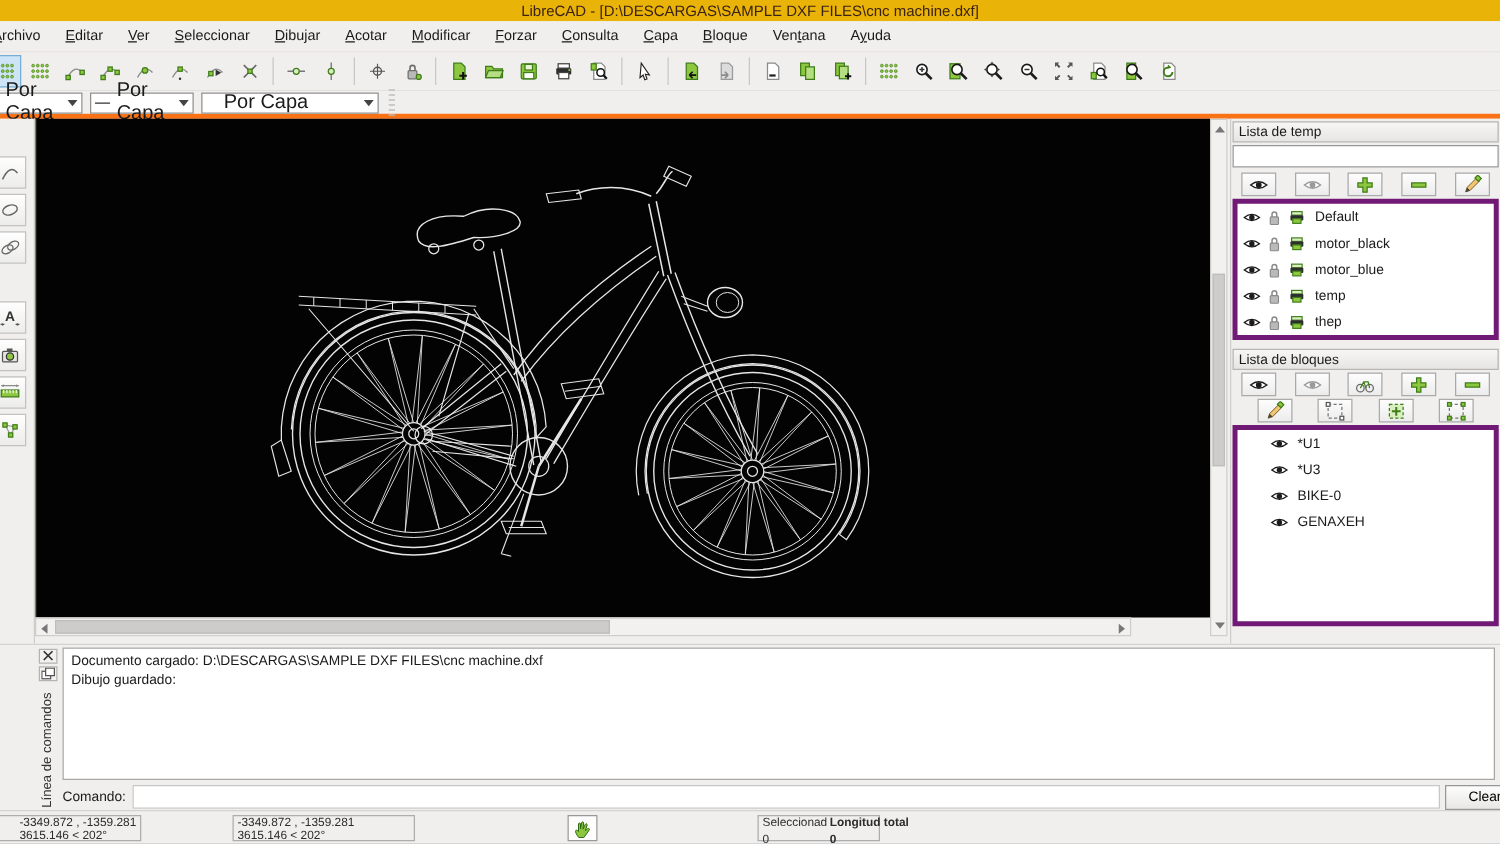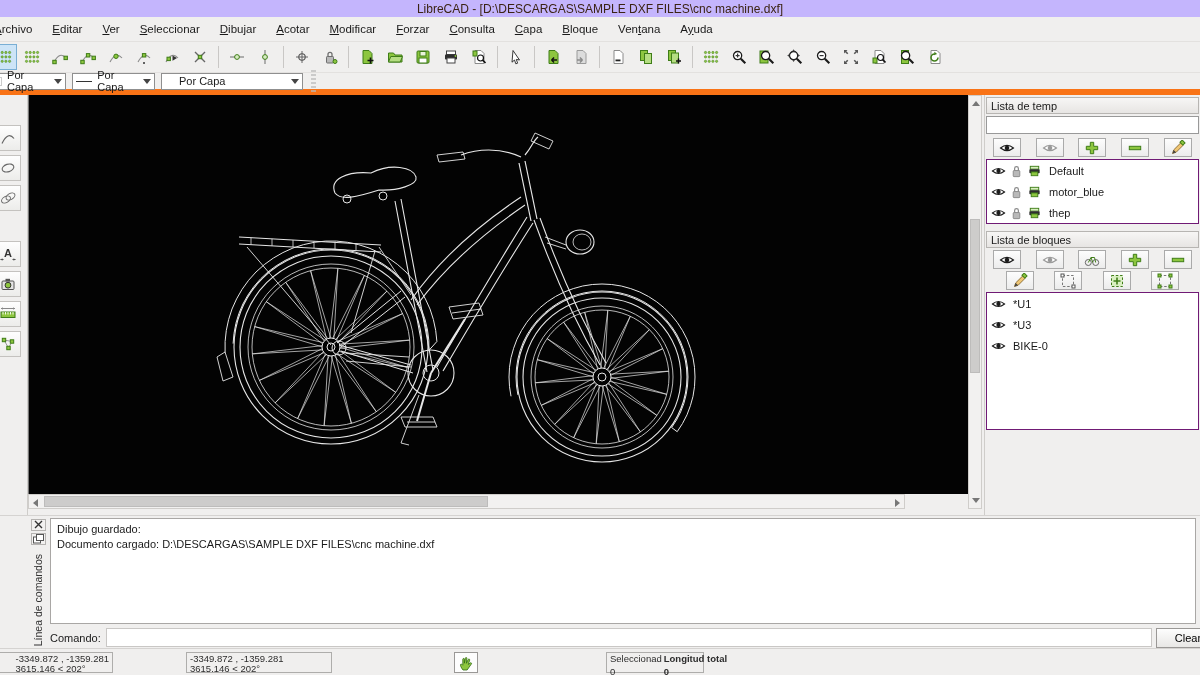--- a/index.html
+++ b/index.html
@@ -7,7 +7,7 @@
   .screen{position:relative;width:1200px;height:675px;overflow:hidden;background:#f0efee;
     font-family:"Liberation Sans",sans-serif;color:#1a1a1a;}
   
-  .titlebar{position:absolute;left:0;top:0;width:1200px;height:17px;background:#c4b5fd;
+  .titlebar{position:absolute;left:0;top:0;width:1200px;height:17px;background:#eab308;
     display:flex;align-items:center;justify-content:center;font-size:12px;color:#3b2313;}
   
   .menubar{position:absolute;left:0;top:17px;width:1200px;height:25px;background:#f0efee;

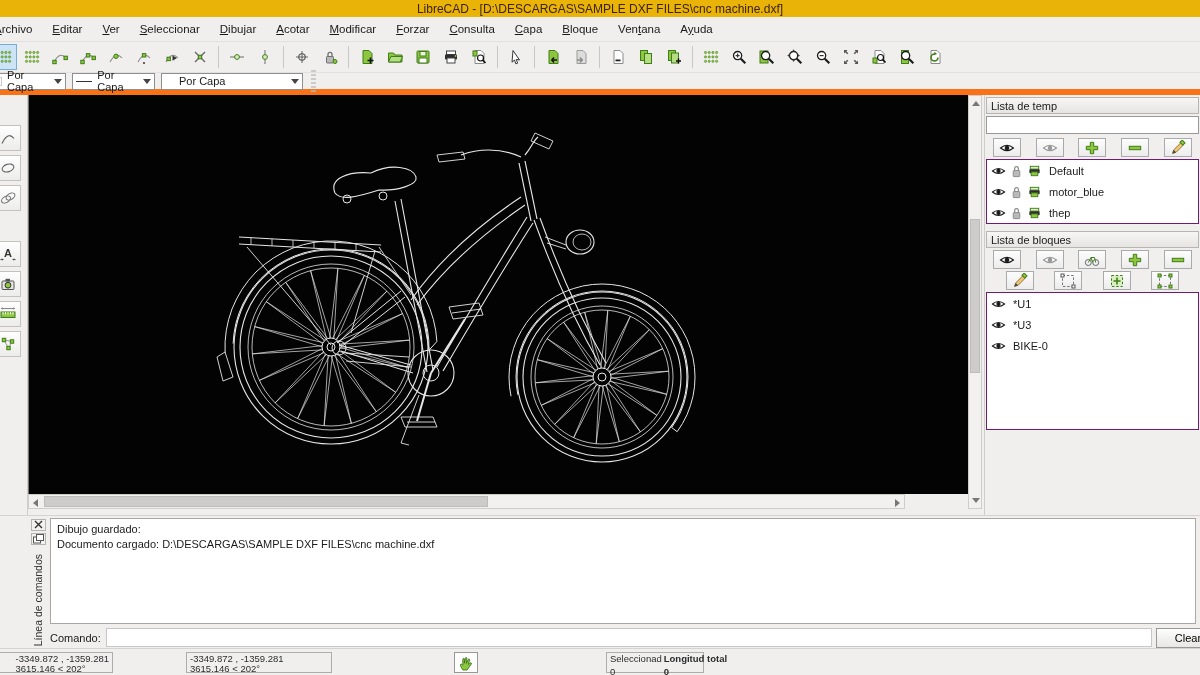--- a/index.html
+++ b/index.html
@@ -27,7 +27,7 @@
   .thandle{width:5px;height:22px;margin:0 2px;background:repeating-linear-gradient(#bbb 0 2px,transparent 2px 4px);opacity:.7;}
   
   .comborow{position:absolute;left:0;top:73px;width:1200px;height:22px;display:flex;align-items:center;
-    background:#f0efee;border-bottom:6px solid #f97316;font-size:11px;}
+    background:#f0efee;border-bottom:4px solid #f97316;font-size:16px;}
   .combo{height:17px;background:#fff;border:1px solid #8f8f8f;display:flex;align-items:center;
     padding:0 3px;margin-right:6px;position:relative;}
   .combo .arrow{width:0;height:0;border-left:4px solid transparent;border-right:4px solid transparent;

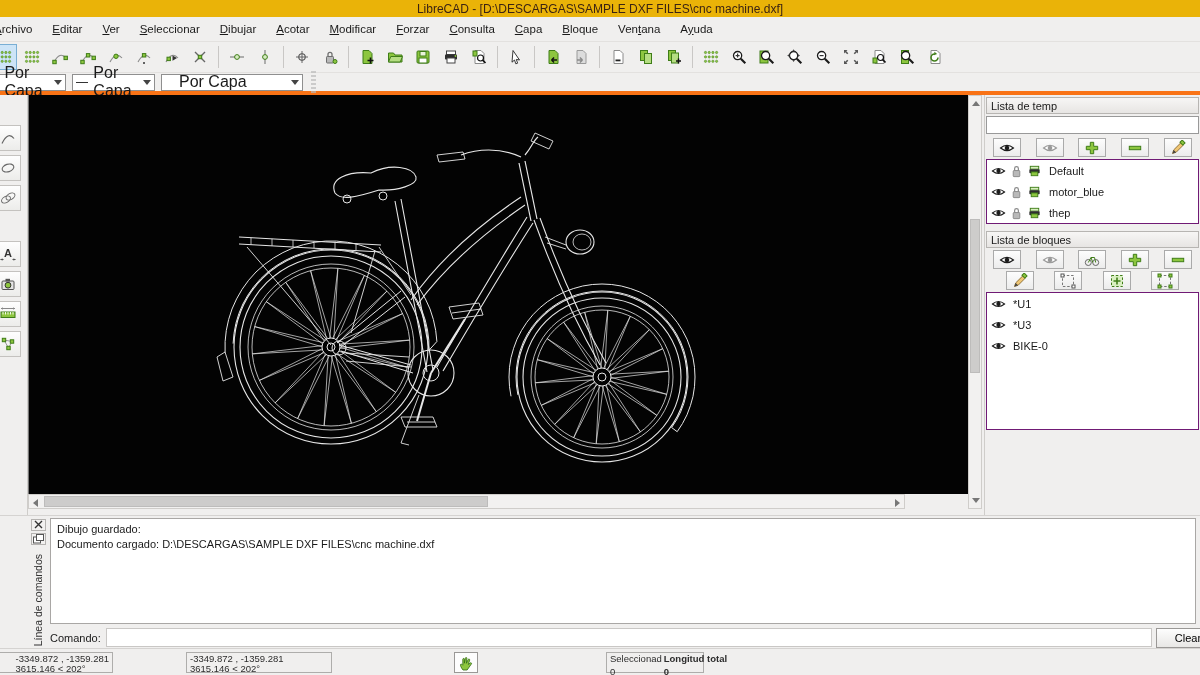--- a/index.html
+++ b/index.html
@@ -60,7 +60,7 @@
   .pbtnrow{display:flex;justify-content:space-around;align-items:center;margin:2px 1px;}
   .pbtn{width:28px;height:19px;border:1px solid #aaa;background:linear-gradient(#fdfdfd,#ececec);
     display:flex;align-items:center;justify-content:center;padding:0;}
-  .plist{background:#fff;border:1px solid #701a75;margin:1px;}
+  .plist{background:#fff;border:4px solid #701a75;margin:1px;}
   .row{display:flex;align-items:center;height:21px;padding-left:4px;}
   .row .nm{margin-left:4px;}
   .row .ic{display:flex;width:15px;height:15px;margin-right:3px;}

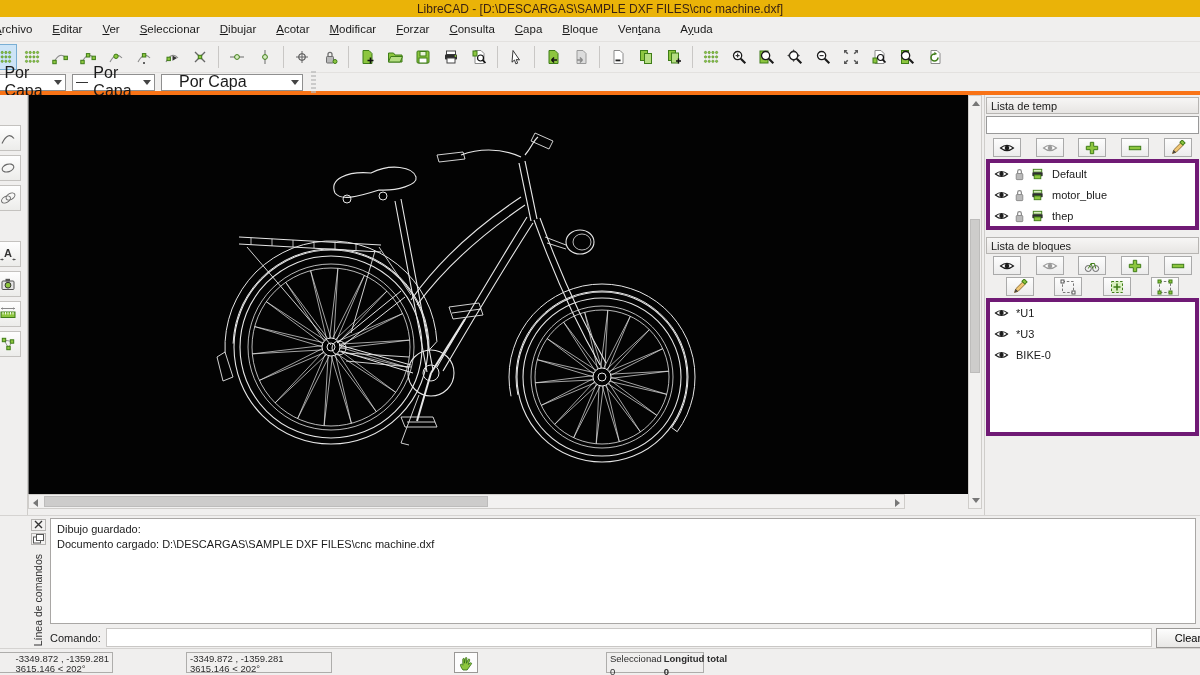--- a/index.html
+++ b/index.html
@@ -742,6 +742,28 @@
               <rect x="4.5" y="9" width="7" height="4" fill="#8dc63f" stroke="#3f7d18"></rect>
             </svg>
           </span>
+          <span class="nm">motor_black</span>
+        </div>
+        <div class="row">
+          <span class="ic">
+            <svg width="16" height="16" viewBox="0 0 16 16">
+              <path d="M1.5,8 Q8,2.8 14.5,8 Q8,13.2 1.5,8 z" fill="#fff" stroke="#1c1c1c" stroke-width="1.1"></path>
+              <circle cx="8" cy="8" r="2.3" fill="#1c1c1c"></circle>
+            </svg>
+          </span>
+          <span class="ic">
+            <svg width="16" height="16" viewBox="0 0 16 16">
+              <rect x="4.5" y="7.5" width="7" height="6.5" rx="0.8" fill="#b9b9b9" stroke="#8a8a8a"></rect>
+              <path d="M6,7.5 V5.3 a2,2 0 0 1 4,0 V7.5" fill="none" stroke="#8a8a8a" stroke-width="1.3"></path>
+            </svg>
+          </span>
+          <span class="ic">
+            <svg width="16" height="16" viewBox="0 0 16 16">
+              <rect x="3.5" y="3" width="9" height="3" fill="#d9efc0" stroke="#3f7d18"></rect>
+              <rect x="2.5" y="6" width="11" height="4.5" rx="0.8" fill="#2e2e2e"></rect>
+              <rect x="4.5" y="9" width="7" height="4" fill="#8dc63f" stroke="#3f7d18"></rect>
+            </svg>
+          </span>
           <span class="nm">motor_blue</span>
         </div>
         <div class="row">

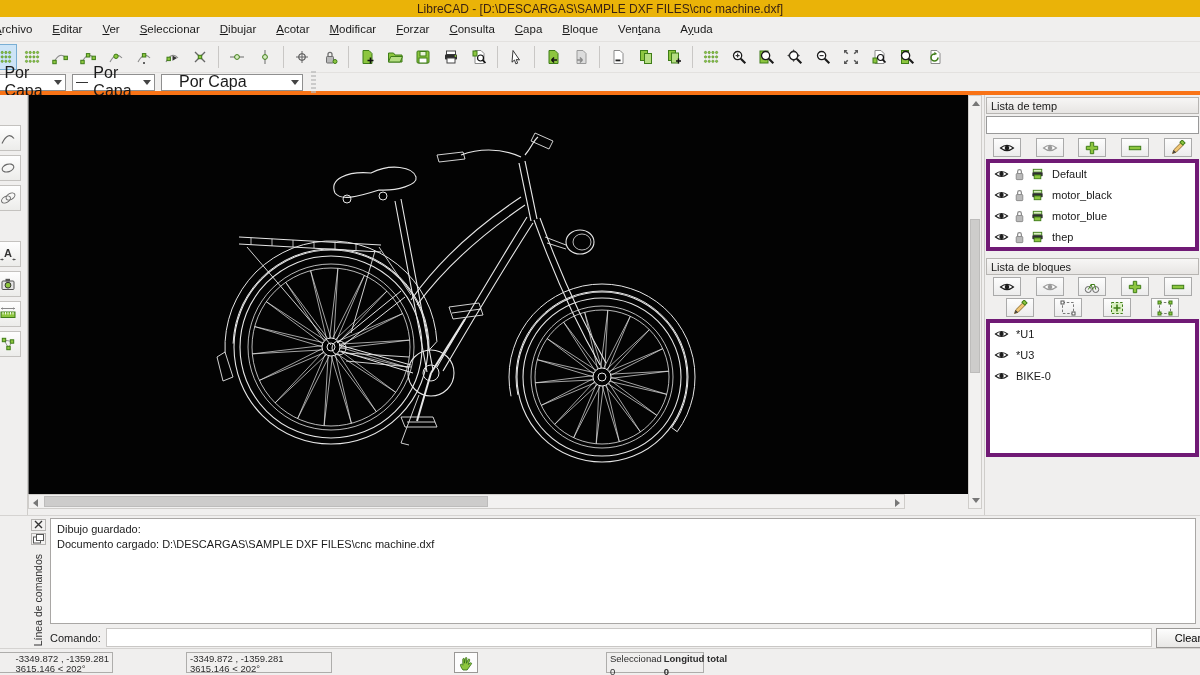--- a/index.html
+++ b/index.html
@@ -786,6 +786,28 @@
               <rect x="4.5" y="9" width="7" height="4" fill="#8dc63f" stroke="#3f7d18"></rect>
             </svg>
           </span>
+          <span class="nm">temp</span>
+        </div>
+        <div class="row">
+          <span class="ic">
+            <svg width="16" height="16" viewBox="0 0 16 16">
+              <path d="M1.5,8 Q8,2.8 14.5,8 Q8,13.2 1.5,8 z" fill="#fff" stroke="#1c1c1c" stroke-width="1.1"></path>
+              <circle cx="8" cy="8" r="2.3" fill="#1c1c1c"></circle>
+            </svg>
+          </span>
+          <span class="ic">
+            <svg width="16" height="16" viewBox="0 0 16 16">
+              <rect x="4.5" y="7.5" width="7" height="6.5" rx="0.8" fill="#b9b9b9" stroke="#8a8a8a"></rect>
+              <path d="M6,7.5 V5.3 a2,2 0 0 1 4,0 V7.5" fill="none" stroke="#8a8a8a" stroke-width="1.3"></path>
+            </svg>
+          </span>
+          <span class="ic">
+            <svg width="16" height="16" viewBox="0 0 16 16">
+              <rect x="3.5" y="3" width="9" height="3" fill="#d9efc0" stroke="#3f7d18"></rect>
+              <rect x="2.5" y="6" width="11" height="4.5" rx="0.8" fill="#2e2e2e"></rect>
+              <rect x="4.5" y="9" width="7" height="4" fill="#8dc63f" stroke="#3f7d18"></rect>
+            </svg>
+          </span>
           <span class="nm">thep</span>
         </div>
       </div>

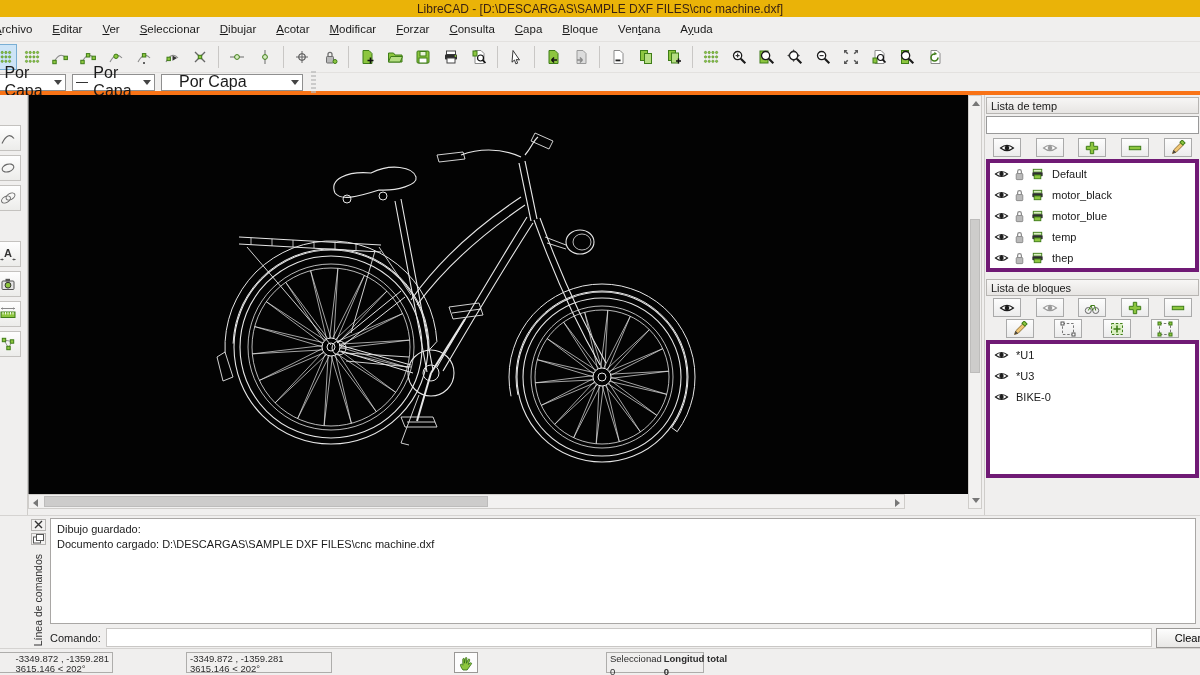--- a/index.html
+++ b/index.html
@@ -895,7 +895,7 @@
           </span>
         </button>
       </div>
-    <div class="plist" id="blockList" style="height:138px;">
+    <div class="plist" id="blockList" style="height:161px;padding-left:22px;">
         <div class="row">
           <span class="ic">
             <svg width="16" height="16" viewBox="0 0 16 16">

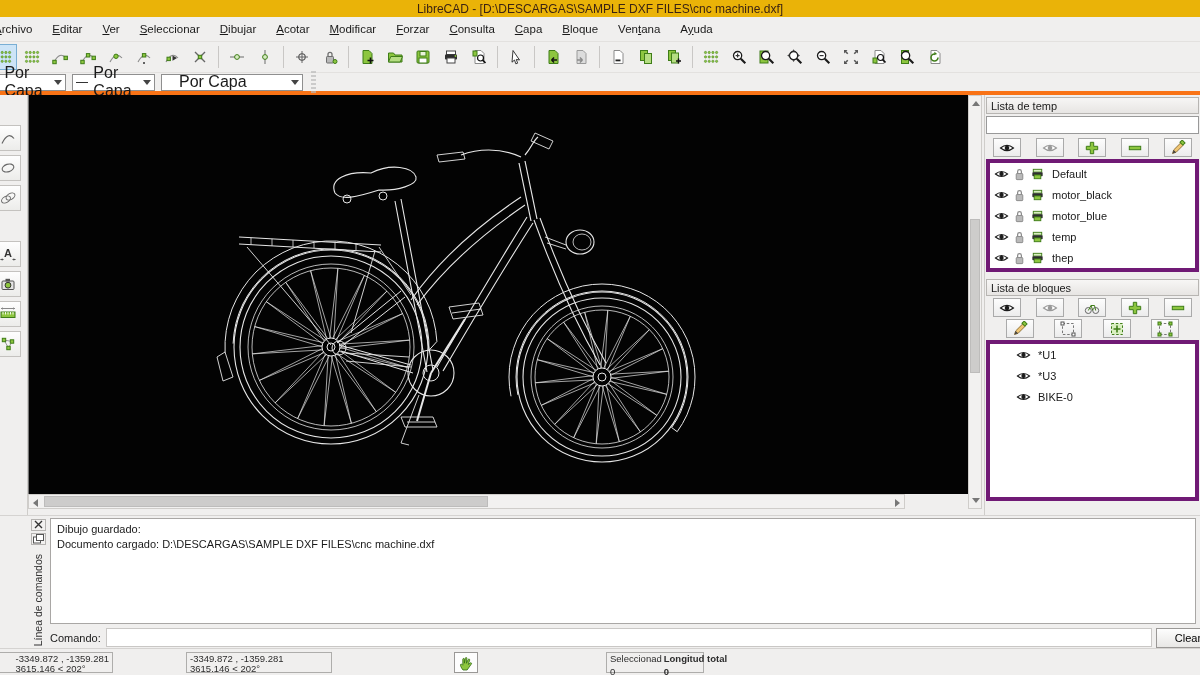--- a/index.html
+++ b/index.html
@@ -923,6 +923,15 @@
           </span>
           <span class="nm">BIKE-0</span>
         </div>
+        <div class="row">
+          <span class="ic">
+            <svg width="16" height="16" viewBox="0 0 16 16">
+              <path d="M1.5,8 Q8,2.8 14.5,8 Q8,13.2 1.5,8 z" fill="#fff" stroke="#1c1c1c" stroke-width="1.1"></path>
+              <circle cx="8" cy="8" r="2.3" fill="#1c1c1c"></circle>
+            </svg>
+          </span>
+          <span class="nm">GENAXEH</span>
+        </div>
       </div>
   </div>
 

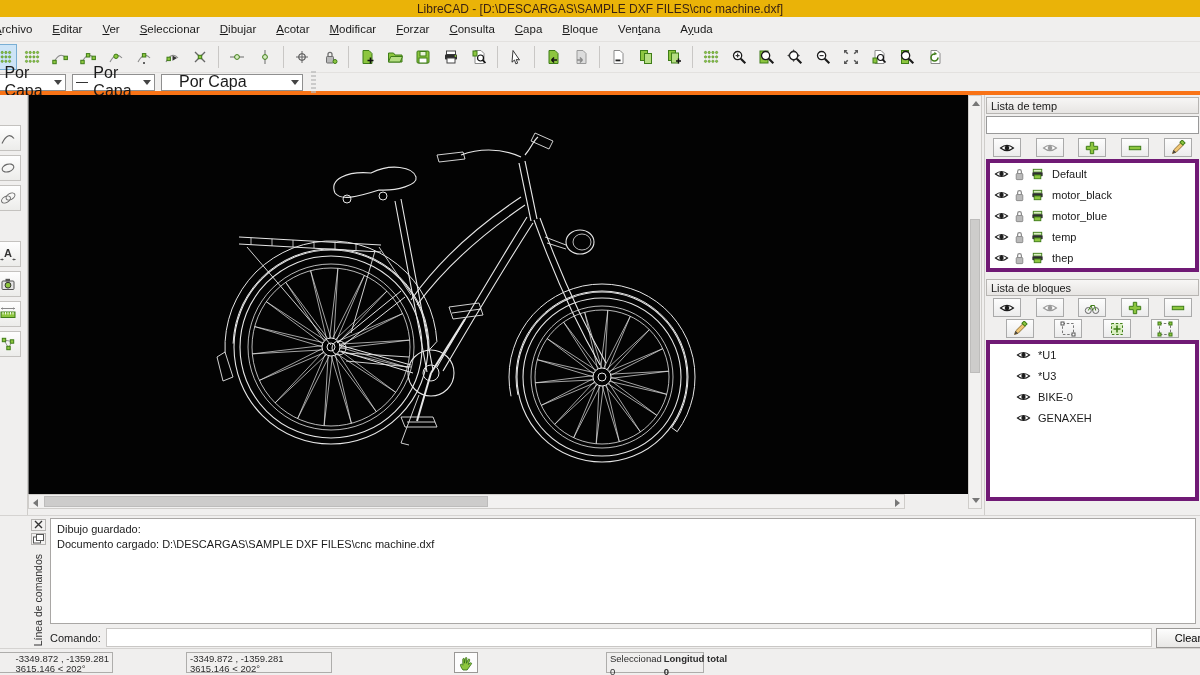--- a/index.html
+++ b/index.html
@@ -955,8 +955,8 @@
       <div class="docklabel">Línea de comandos</div>
     </div>
     <div class="history" id="cmdHistory">
+        <div>Documento cargado: D:\DESCARGAS\SAMPLE DXF FILES\cnc machine.dxf</div>
         <div>Dibujo guardado:</div>
-        <div>Documento cargado: D:\DESCARGAS\SAMPLE DXF FILES\cnc machine.dxf</div>
       </div>
     <div class="promptrow">
       <span>Comando:</span>

